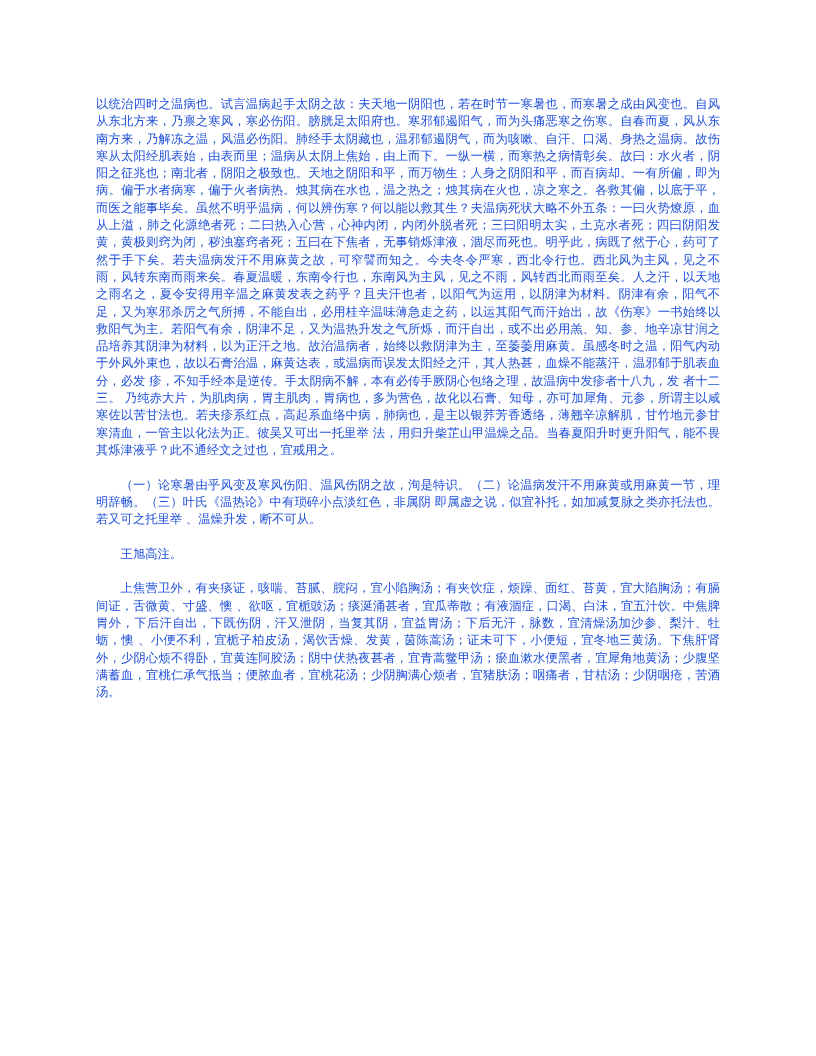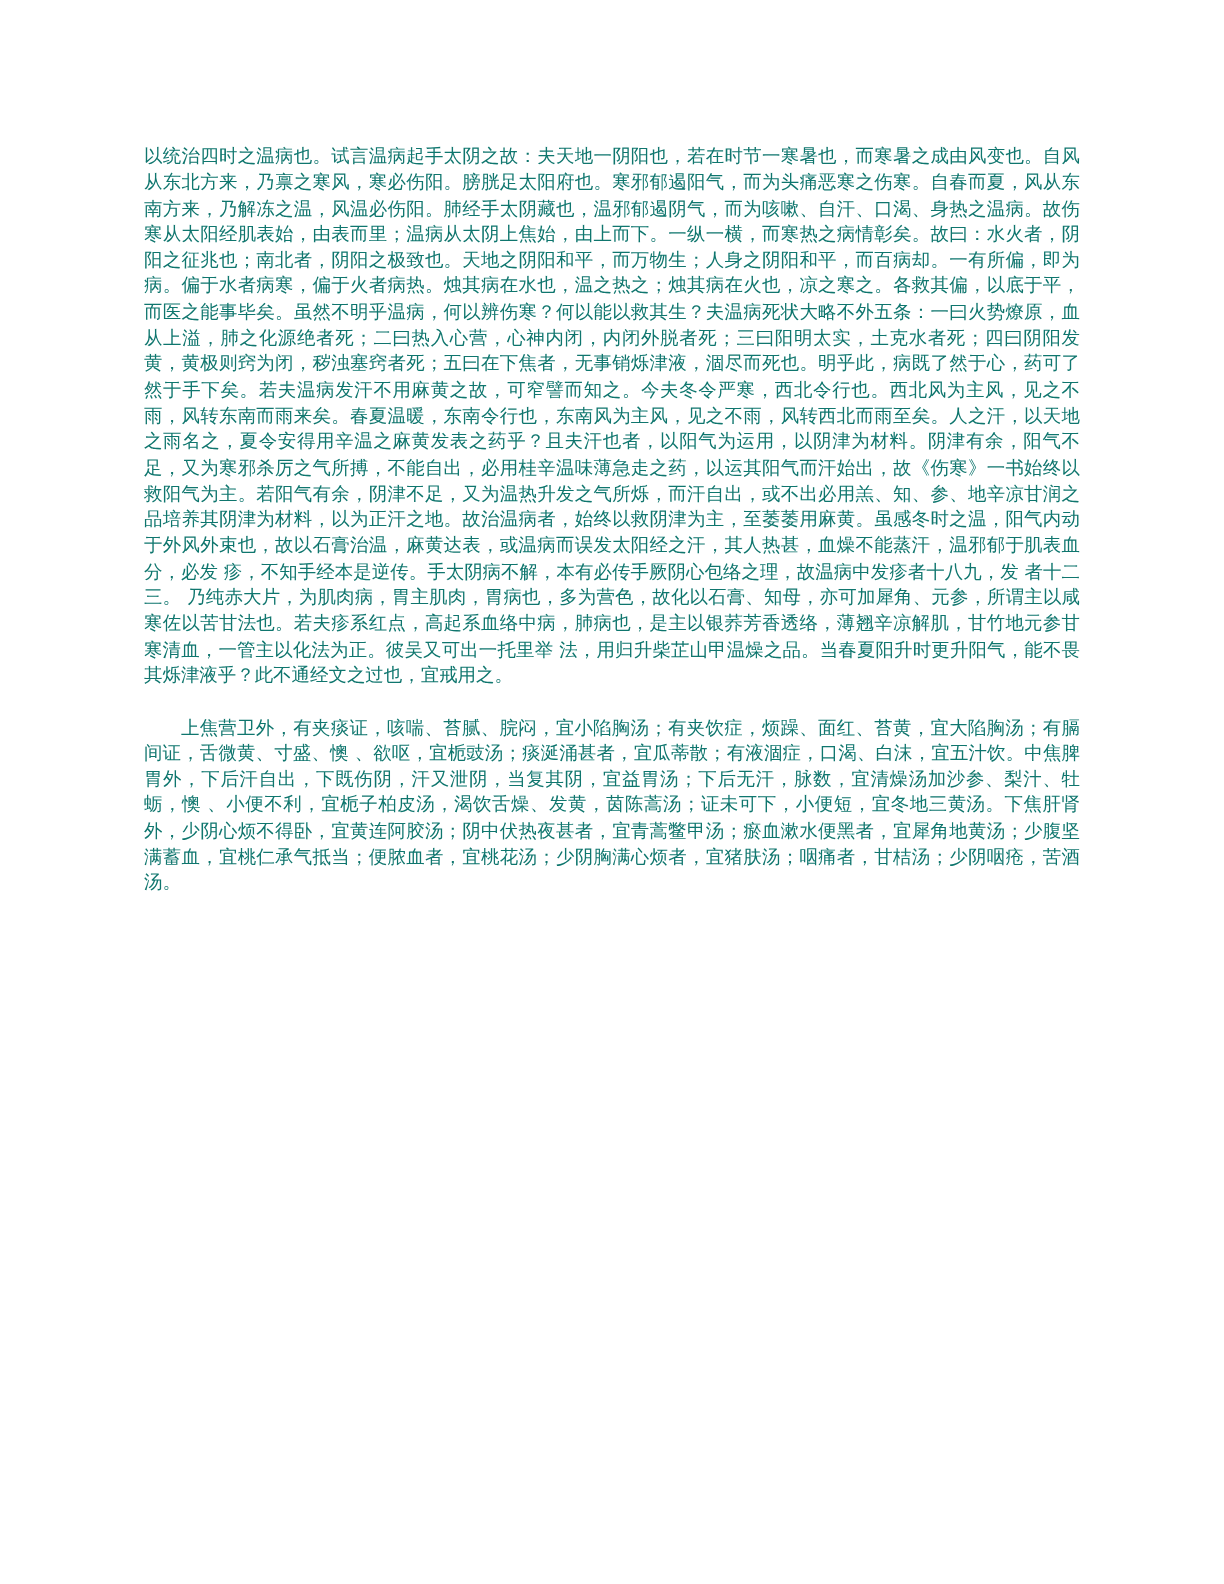--- a/index.html
+++ b/index.html
@@ -20,7 +20,7 @@
     width: 624px;
     font-size: 12.3px;
     line-height: 17.3px;
-    color: #0f766e;
+    color: #1d4ed8;
     text-align: justify;
     text-justify: inter-ideograph;
   }

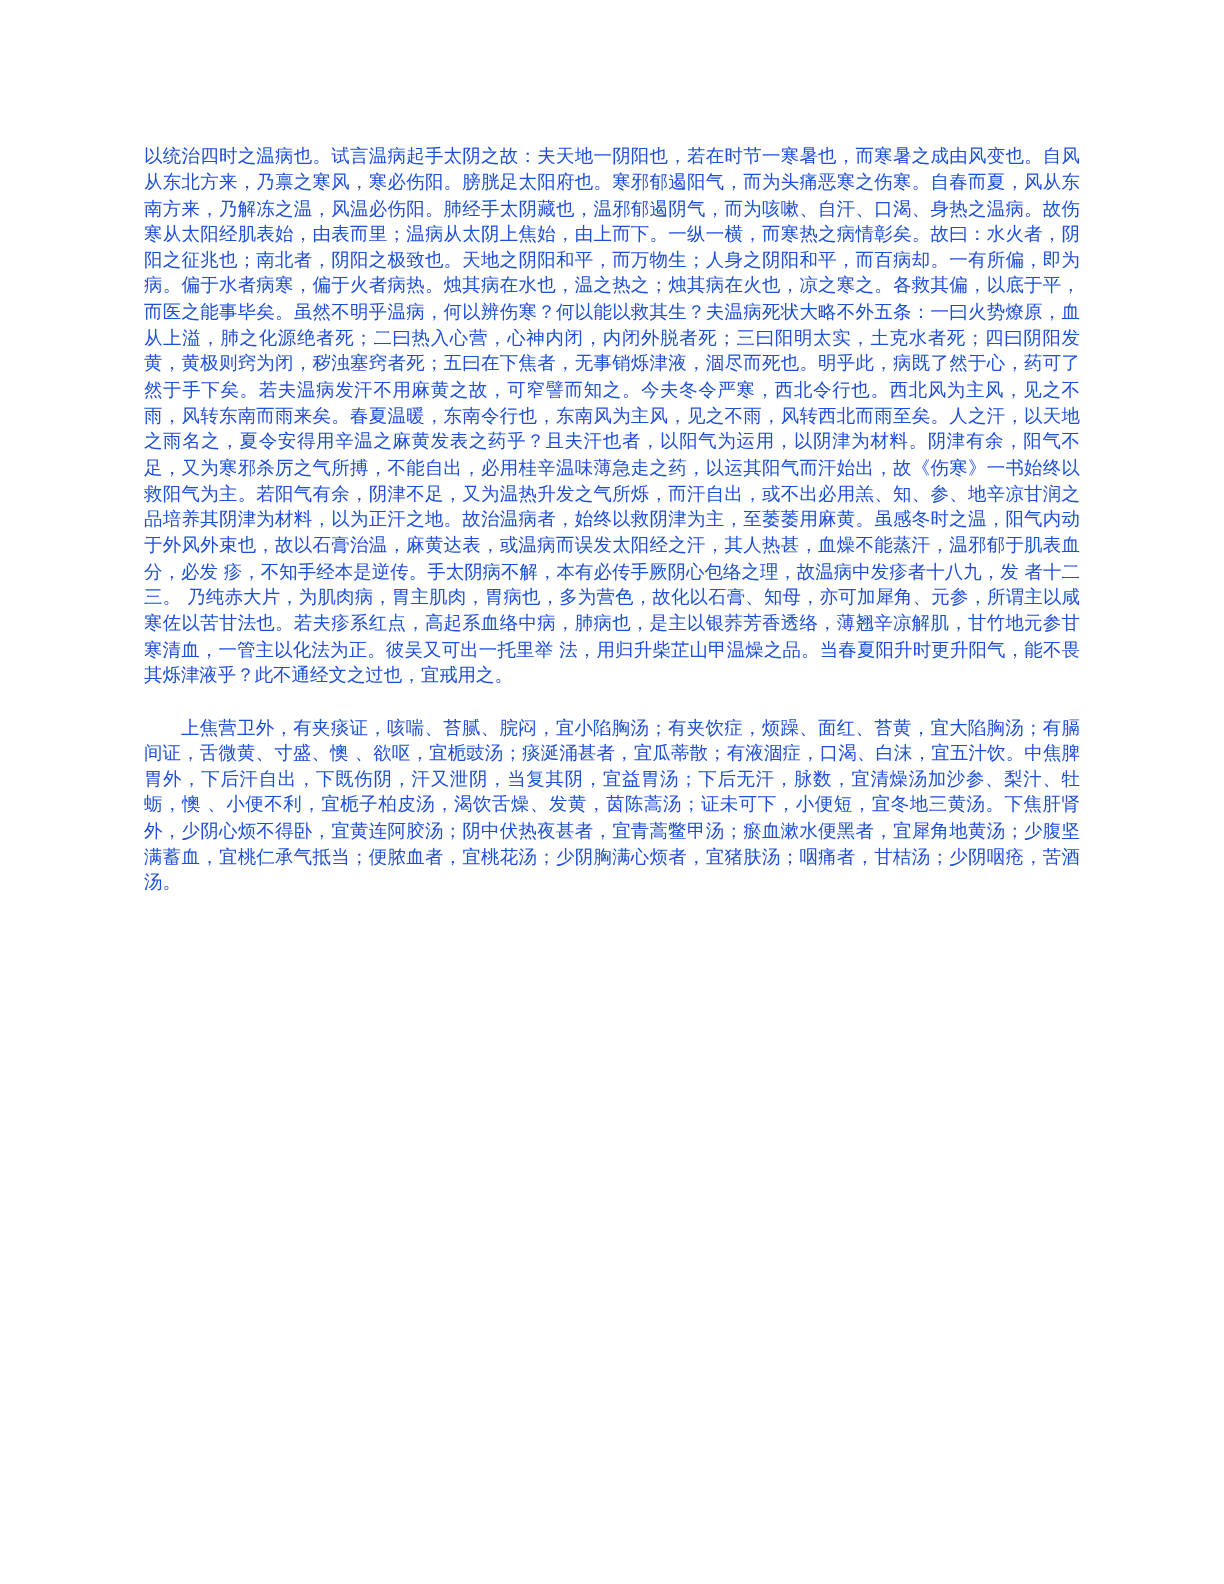--- a/index.html
+++ b/index.html
@@ -44,6 +44,7 @@
 <div class="page">
   <div class="doc-body">
     <p class="para">以统治四时之温病也。试言温病起手太阴之故：夫天地一阴阳也，若在时节一寒暑也，而寒暑之成由风变也。自风从东北方来，乃禀之寒风，寒必伤阳。膀胱足太阳府也。寒邪郁遏阳气，而为头痛恶寒之伤寒。自春而夏，风从东南方来，乃解冻之温，风温必伤阳。肺经手太阴藏也，温邪郁遏阴气，而为咳嗽、自汗、口渴、身热之温病。故伤寒从太阳经肌表始，由表而里；温病从太阴上焦始，由上而下。一纵一横，而寒热之病情彰矣。故曰：水火者，阴阳之征兆也；南北者，阴阳之极致也。天地之阴阳和平，而万物生；人身之阴阳和平，而百病却。一有所偏，即为病。偏于水者病寒，偏于火者病热。烛其病在水也，温之热之；烛其病在火也，凉之寒之。各救其偏，以底于平，而医之能事毕矣。虽然不明乎温病，何以辨伤寒？何以能以救其生？夫温病死状大略不外五条：一曰火势燎原，血从上溢，肺之化源绝者死；二曰热入心营，心神内闭，内闭外脱者死；三曰阳明太实，土克水者死；四曰阴阳发黄，黄极则窍为闭，秽浊塞窍者死；五曰在下焦者，无事销烁津液，涸尽而死也。明乎此，病既了然于心，药可了然于手下矣。若夫温病发汗不用麻黄之故，可窄譬而知之。今夫冬令严寒，西北令行也。西北风为主风，见之不雨，风转东南而雨来矣。春夏温暖，东南令行也，东南风为主风，见之不雨，风转西北而雨至矣。人之汗，以天地之雨名之，夏令安得用辛温之麻黄发表之药乎？且夫汗也者，以阳气为运用，以阴津为材料。阴津有余，阳气不足，又为寒邪杀厉之气所搏，不能自出，必用桂辛温味薄急走之药，以运其阳气而汗始出，故《伤寒》一书始终以救阳气为主。若阳气有余，阴津不足，又为温热升发之气所烁，而汗自出，或不出必用羔、知、参、地辛凉甘润之品培养其阴津为材料，以为正汗之地。故治温病者，始终以救阴津为主，至萎萎用麻黄。虽感冬时之温，阳气内动于外风外束也，故以石膏治温，麻黄达表，或温病而误发太阳经之汗，其人热甚，血燥不能蒸汗，温邪郁于肌表血分，必发 疹，不知手经本是逆传。手太阴病不解，本有必传手厥阴心包络之理，故温病中发疹者十八九，发 者十二三。 乃纯赤大片，为肌肉病，胃主肌肉，胃病也，多为营色，故化以石膏、知母，亦可加犀角、元参，所谓主以咸寒佐以苦甘法也。若夫疹系红点，高起系血络中病，肺病也，是主以银荞芳香透络，薄翘辛凉解肌，甘竹地元参甘寒清血，一管主以化法为正。彼吴又可出一托里举 法，用归升柴芷山甲温燥之品。当春夏阳升时更升阳气，能不畏其烁津液乎？此不通经文之过也，宜戒用之。</p>
+    <p class="para spaced indent">（一）论寒暑由乎风变及寒风伤阳、温风伤阴之故，洵是特识。（二）论温病发汗不用麻黄或用麻黄一节，理明辞畅。（三）叶氏《温热论》中有琐碎小点淡红色，非属阴 即属虚之说，似宜补托，如加减复脉之类亦托法也。若又可之托里举 、温燥升发，断不可从。</p>
     <p class="para spaced indent">上焦营卫外，有夹痰证，咳喘、苔腻、脘闷，宜小陷胸汤；有夹饮症，烦躁、面红、苔黄，宜大陷胸汤；有膈间证，舌微黄、寸盛、懊 、欲呕，宜栀豉汤；痰涎涌甚者，宜瓜蒂散；有液涸症，口渴、白沫，宜五汁饮。中焦脾胃外，下后汗自出，下既伤阴，汗又泄阴，当复其阴，宜益胃汤；下后无汗，脉数，宜清燥汤加沙参、梨汁、牡蛎，懊 、小便不利，宜栀子柏皮汤，渴饮舌燥、发黄，茵陈蒿汤；证未可下，小便短，宜冬地三黄汤。下焦肝肾外，少阴心烦不得卧，宜黄连阿胶汤；阴中伏热夜甚者，宜青蒿鳖甲汤；瘀血漱水便黑者，宜犀角地黄汤；少腹坚满蓄血，宜桃仁承气抵当；便脓血者，宜桃花汤；少阴胸满心烦者，宜猪肤汤；咽痛者，甘桔汤；少阴咽疮，苦酒汤。</p>
   </div>
 </div>

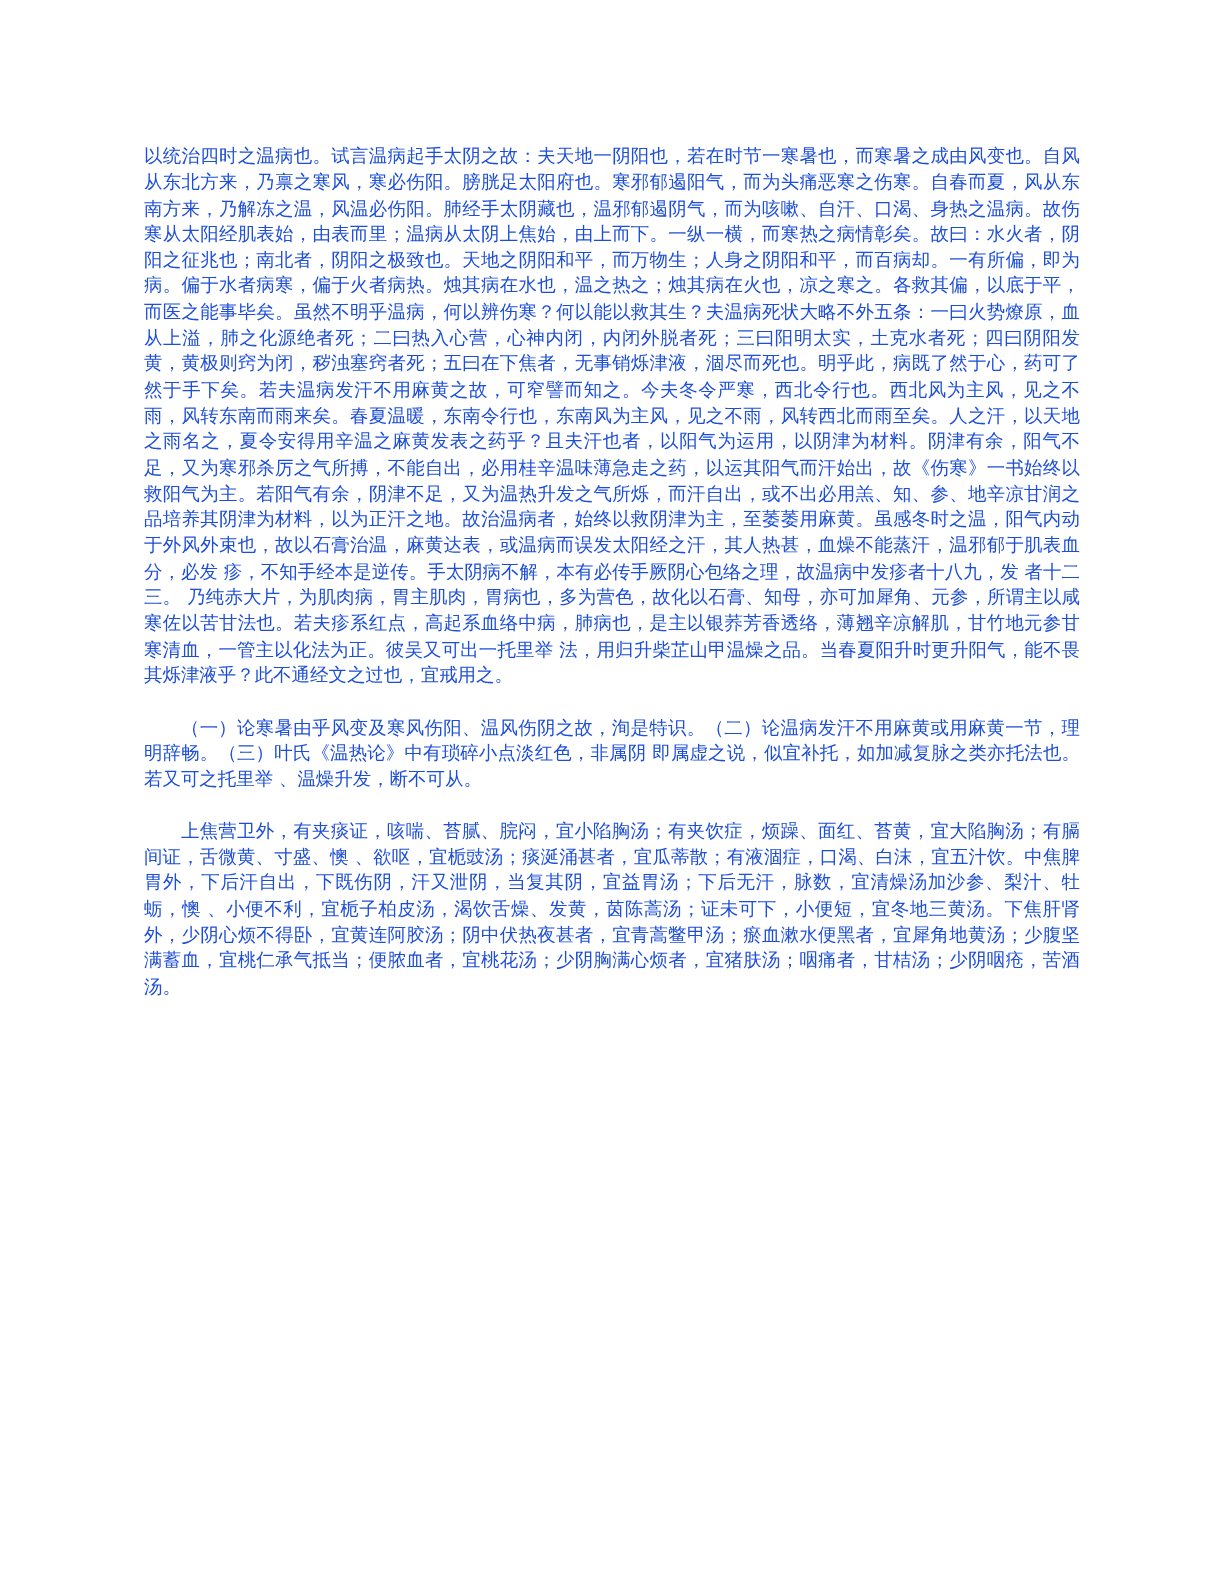--- a/index.html
+++ b/index.html
@@ -45,6 +45,7 @@
   <div class="doc-body">
     <p class="para">以统治四时之温病也。试言温病起手太阴之故：夫天地一阴阳也，若在时节一寒暑也，而寒暑之成由风变也。自风从东北方来，乃禀之寒风，寒必伤阳。膀胱足太阳府也。寒邪郁遏阳气，而为头痛恶寒之伤寒。自春而夏，风从东南方来，乃解冻之温，风温必伤阳。肺经手太阴藏也，温邪郁遏阴气，而为咳嗽、自汗、口渴、身热之温病。故伤寒从太阳经肌表始，由表而里；温病从太阴上焦始，由上而下。一纵一横，而寒热之病情彰矣。故曰：水火者，阴阳之征兆也；南北者，阴阳之极致也。天地之阴阳和平，而万物生；人身之阴阳和平，而百病却。一有所偏，即为病。偏于水者病寒，偏于火者病热。烛其病在水也，温之热之；烛其病在火也，凉之寒之。各救其偏，以底于平，而医之能事毕矣。虽然不明乎温病，何以辨伤寒？何以能以救其生？夫温病死状大略不外五条：一曰火势燎原，血从上溢，肺之化源绝者死；二曰热入心营，心神内闭，内闭外脱者死；三曰阳明太实，土克水者死；四曰阴阳发黄，黄极则窍为闭，秽浊塞窍者死；五曰在下焦者，无事销烁津液，涸尽而死也。明乎此，病既了然于心，药可了然于手下矣。若夫温病发汗不用麻黄之故，可窄譬而知之。今夫冬令严寒，西北令行也。西北风为主风，见之不雨，风转东南而雨来矣。春夏温暖，东南令行也，东南风为主风，见之不雨，风转西北而雨至矣。人之汗，以天地之雨名之，夏令安得用辛温之麻黄发表之药乎？且夫汗也者，以阳气为运用，以阴津为材料。阴津有余，阳气不足，又为寒邪杀厉之气所搏，不能自出，必用桂辛温味薄急走之药，以运其阳气而汗始出，故《伤寒》一书始终以救阳气为主。若阳气有余，阴津不足，又为温热升发之气所烁，而汗自出，或不出必用羔、知、参、地辛凉甘润之品培养其阴津为材料，以为正汗之地。故治温病者，始终以救阴津为主，至萎萎用麻黄。虽感冬时之温，阳气内动于外风外束也，故以石膏治温，麻黄达表，或温病而误发太阳经之汗，其人热甚，血燥不能蒸汗，温邪郁于肌表血分，必发 疹，不知手经本是逆传。手太阴病不解，本有必传手厥阴心包络之理，故温病中发疹者十八九，发 者十二三。 乃纯赤大片，为肌肉病，胃主肌肉，胃病也，多为营色，故化以石膏、知母，亦可加犀角、元参，所谓主以咸寒佐以苦甘法也。若夫疹系红点，高起系血络中病，肺病也，是主以银荞芳香透络，薄翘辛凉解肌，甘竹地元参甘寒清血，一管主以化法为正。彼吴又可出一托里举 法，用归升柴芷山甲温燥之品。当春夏阳升时更升阳气，能不畏其烁津液乎？此不通经文之过也，宜戒用之。</p>
     <p class="para spaced indent">（一）论寒暑由乎风变及寒风伤阳、温风伤阴之故，洵是特识。（二）论温病发汗不用麻黄或用麻黄一节，理明辞畅。（三）叶氏《温热论》中有琐碎小点淡红色，非属阴 即属虚之说，似宜补托，如加减复脉之类亦托法也。若又可之托里举 、温燥升发，断不可从。</p>
+    <p class="para spaced indent">王旭高注。</p>
     <p class="para spaced indent">上焦营卫外，有夹痰证，咳喘、苔腻、脘闷，宜小陷胸汤；有夹饮症，烦躁、面红、苔黄，宜大陷胸汤；有膈间证，舌微黄、寸盛、懊 、欲呕，宜栀豉汤；痰涎涌甚者，宜瓜蒂散；有液涸症，口渴、白沫，宜五汁饮。中焦脾胃外，下后汗自出，下既伤阴，汗又泄阴，当复其阴，宜益胃汤；下后无汗，脉数，宜清燥汤加沙参、梨汁、牡蛎，懊 、小便不利，宜栀子柏皮汤，渴饮舌燥、发黄，茵陈蒿汤；证未可下，小便短，宜冬地三黄汤。下焦肝肾外，少阴心烦不得卧，宜黄连阿胶汤；阴中伏热夜甚者，宜青蒿鳖甲汤；瘀血漱水便黑者，宜犀角地黄汤；少腹坚满蓄血，宜桃仁承气抵当；便脓血者，宜桃花汤；少阴胸满心烦者，宜猪肤汤；咽痛者，甘桔汤；少阴咽疮，苦酒汤。</p>
   </div>
 </div>

